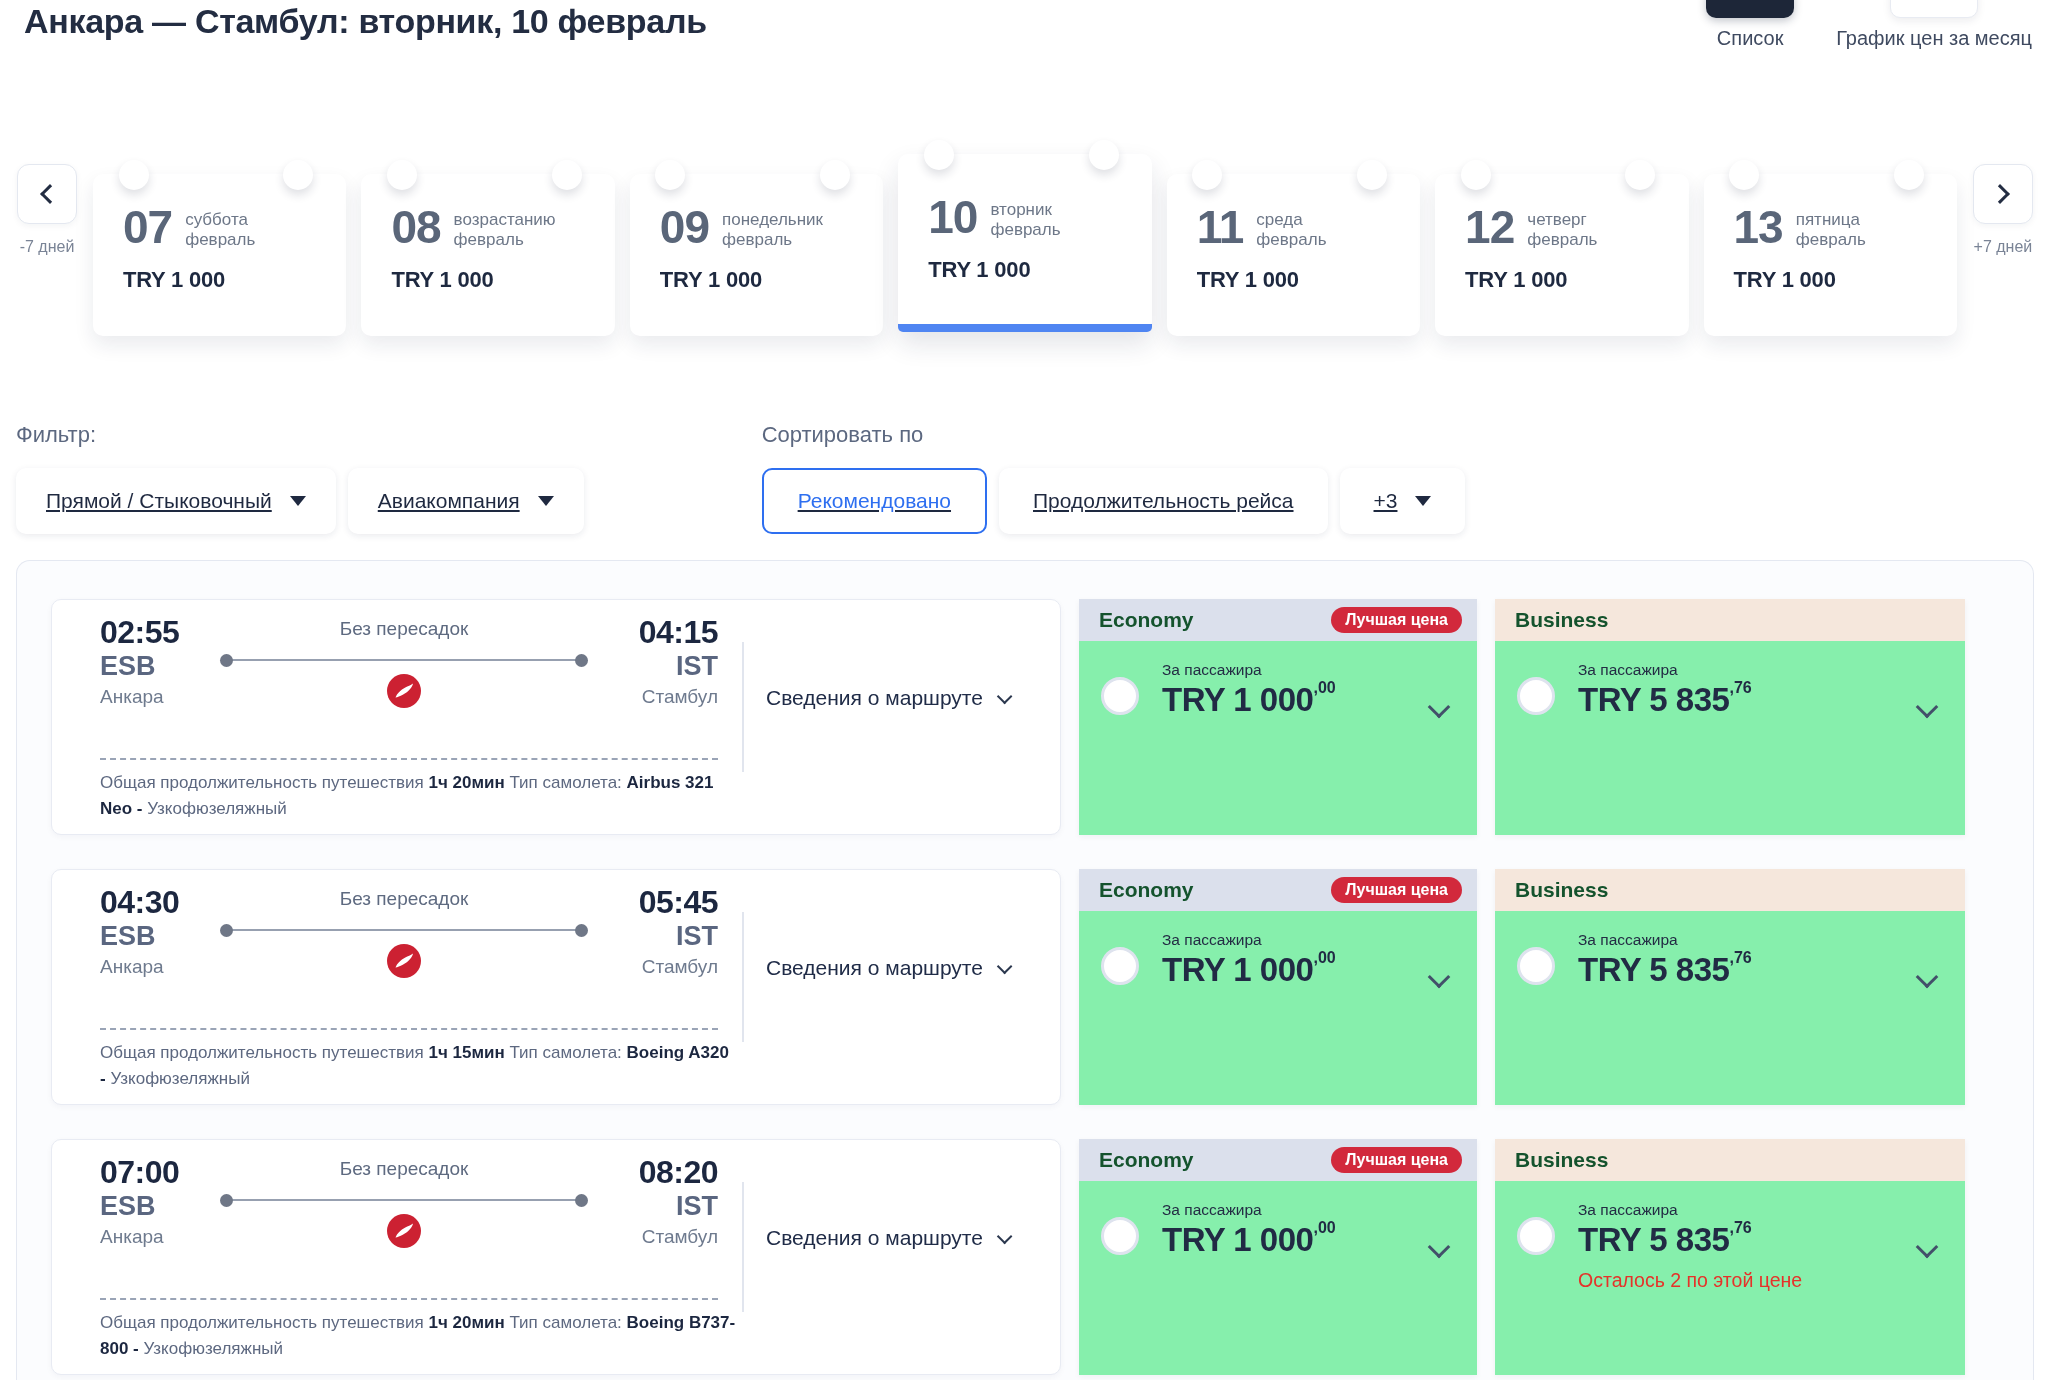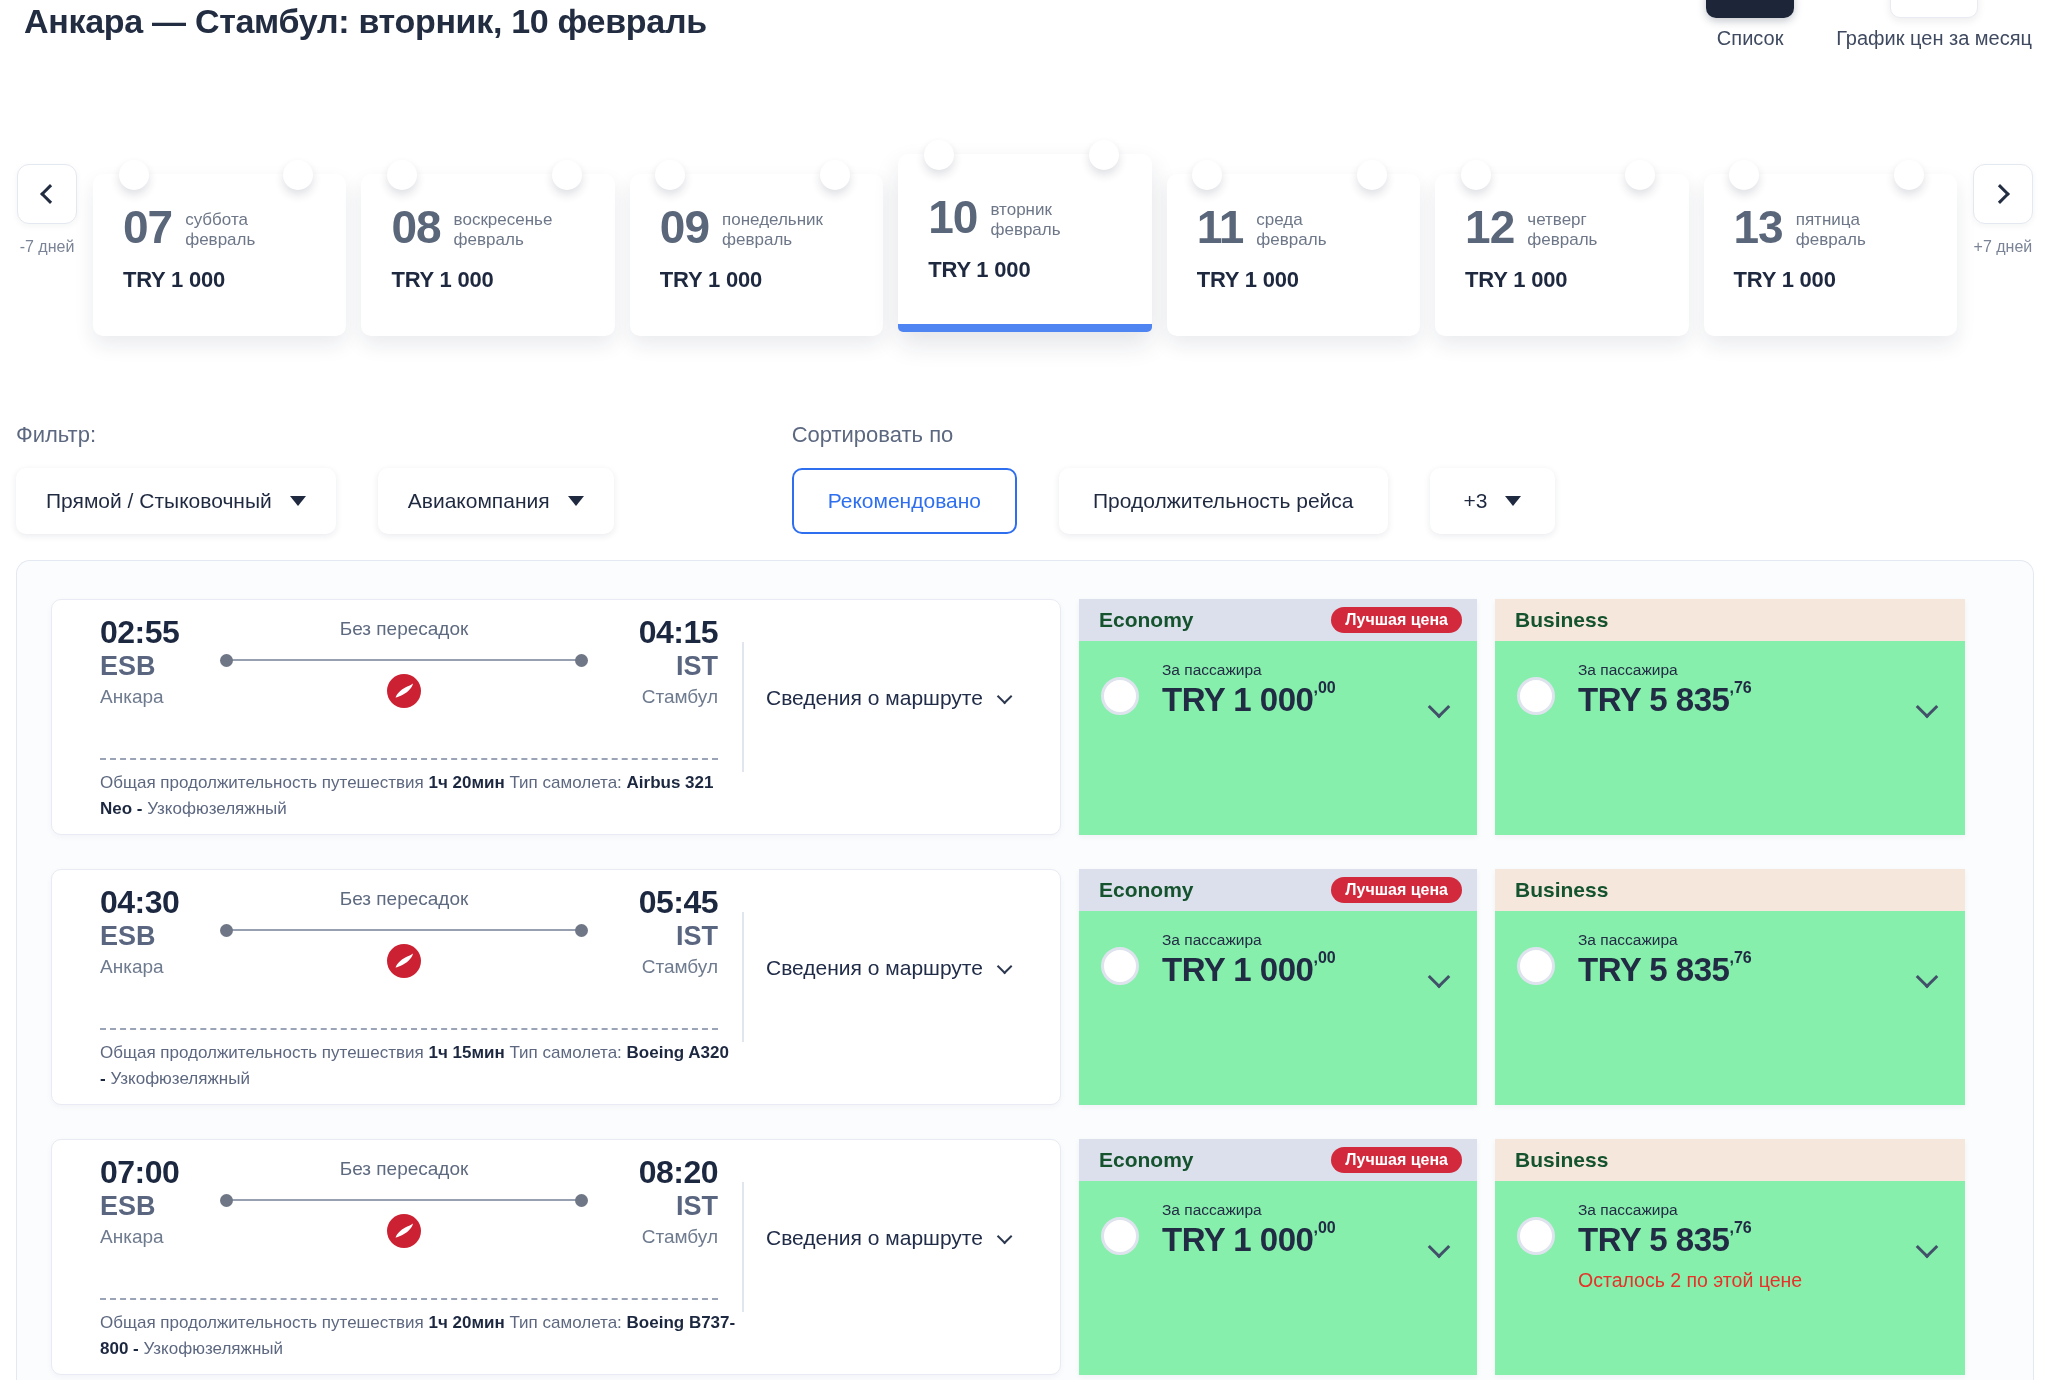--- a/index.html
+++ b/index.html
@@ -144,7 +144,7 @@
       <div class="dc-top">
         <span class="dc-day">08</span>
         <span class="dc-wd">
-          <span>воскресенье</span>
+          <span>возрастанию</span>
           <span>февраль</span>
         </span>
       </div>

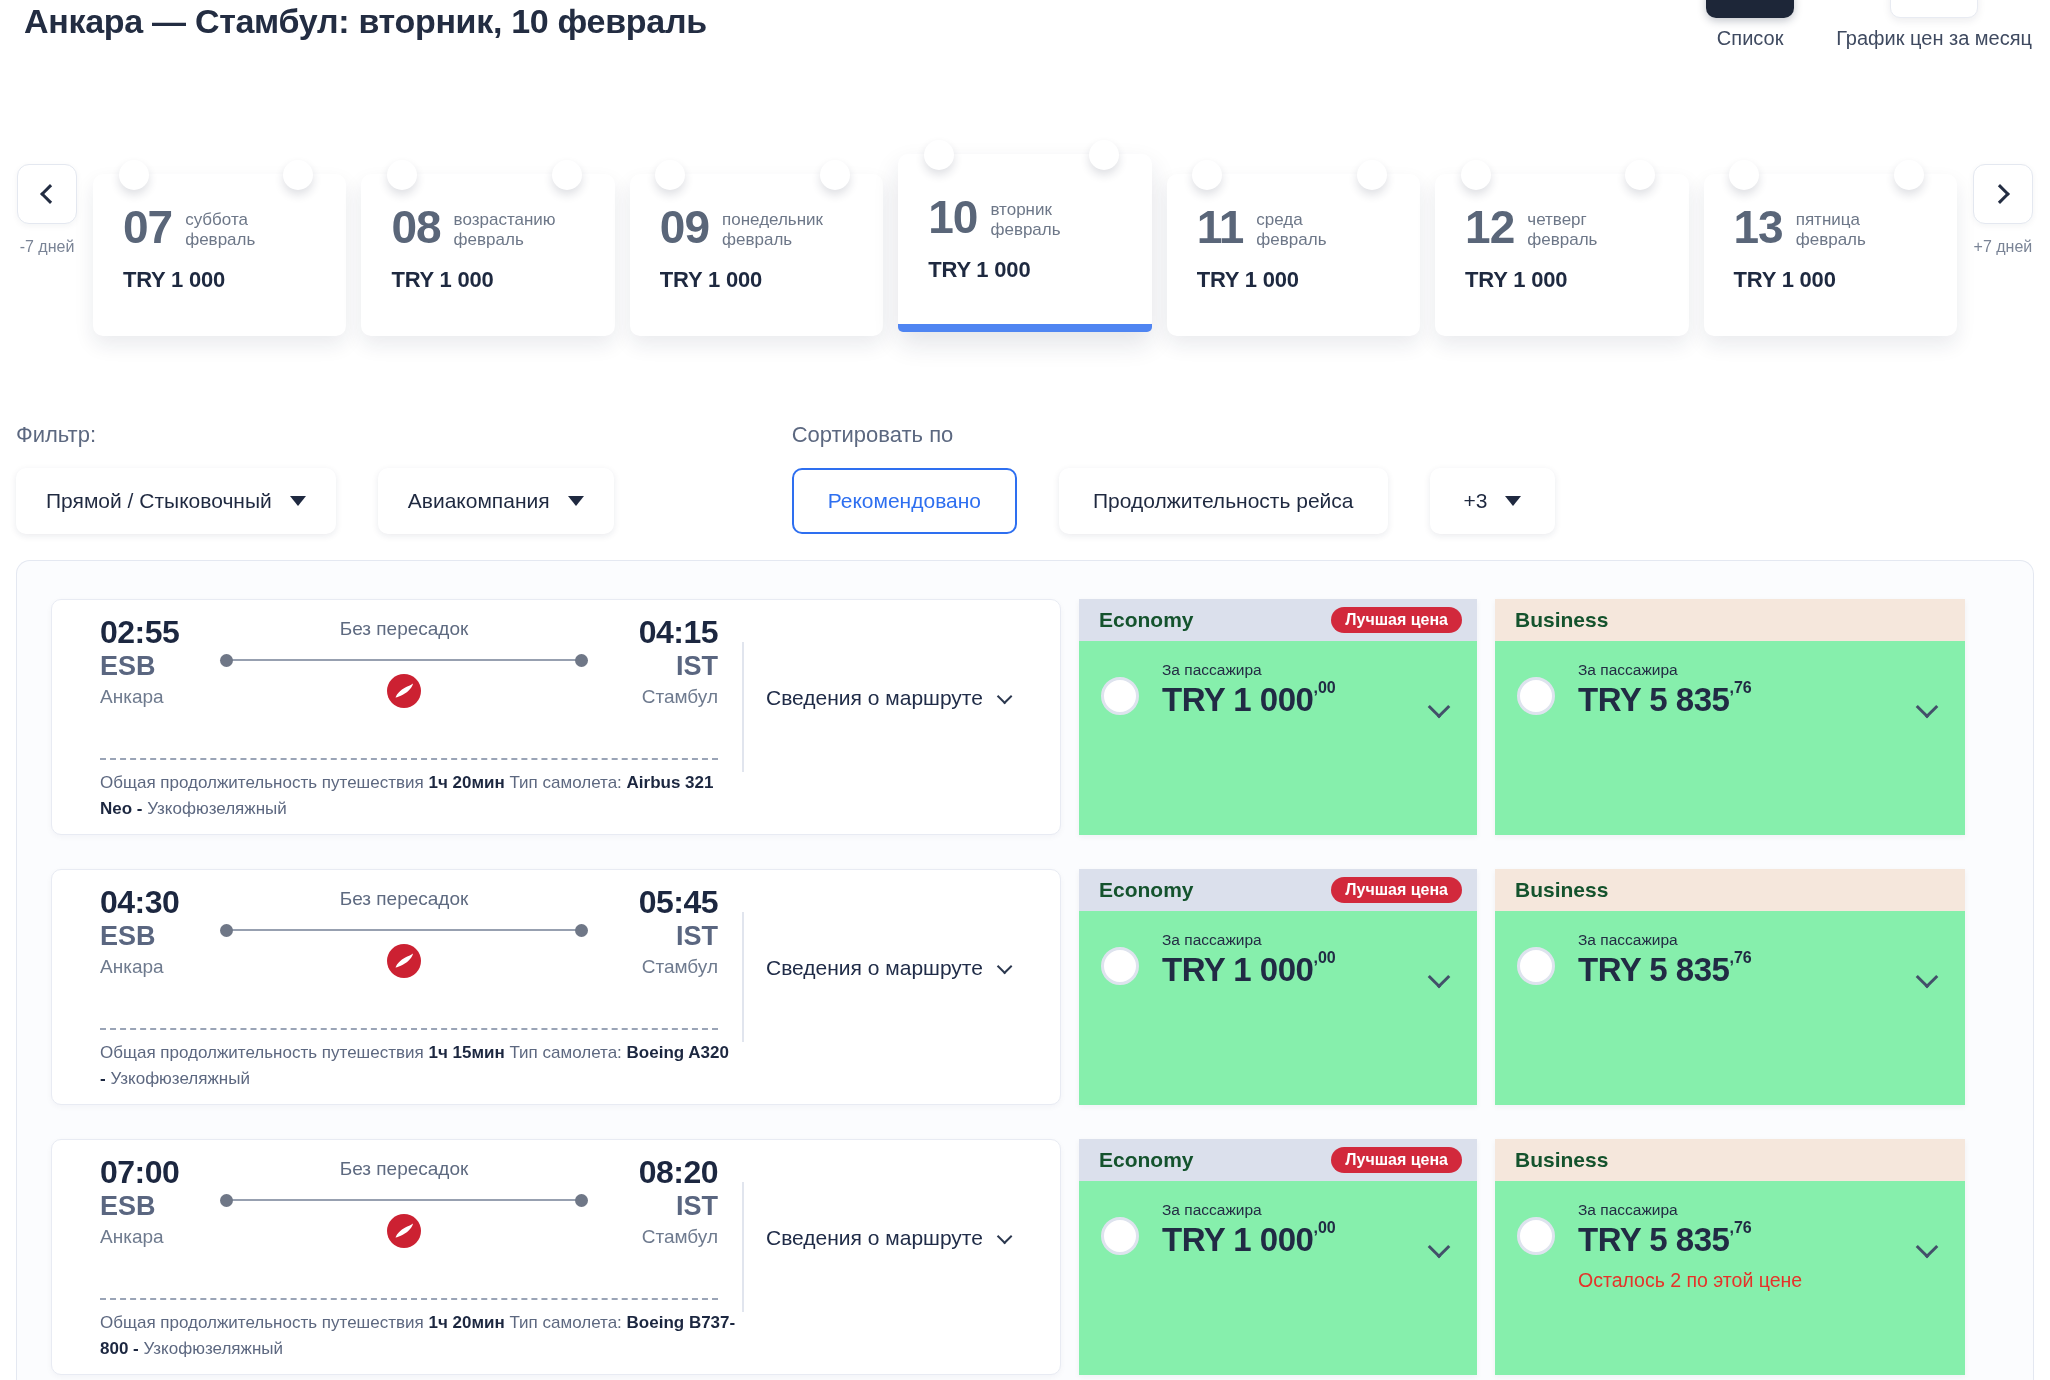--- a/index.html
+++ b/index.html
@@ -44,7 +44,7 @@
   
   .controls { display:flex; padding:0 16px; margin-top:86px; }
   .ctrl-label { font-size:22px; color:#5c6880; display:block; }
-  .ctrl-row { display:flex; gap:42px; margin-top:20px; }
+  .ctrl-row { display:flex; gap:12px; margin-top:20px;text-decoration:underline; }
   .drop-btn, .sort-btn { height:66px; background:#fff; border:none; border-radius:10px; font-size:21px; color:#1f2940;
     padding:0 34px; display:flex; align-items:center; gap:18px; cursor:pointer; box-shadow:0 2px 7px rgba(25,35,65,.09);
     white-space:nowrap; font-family:inherit; }

